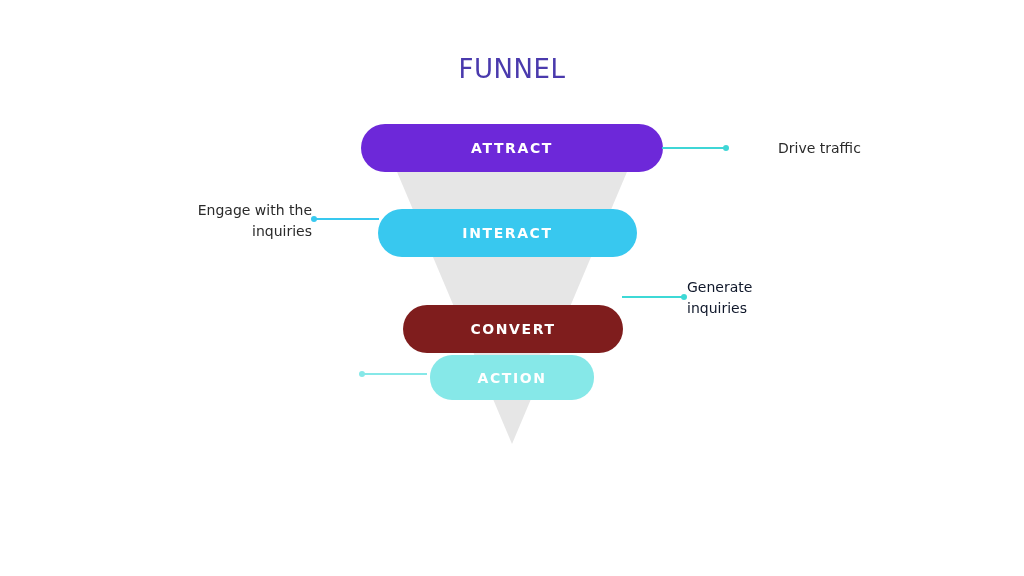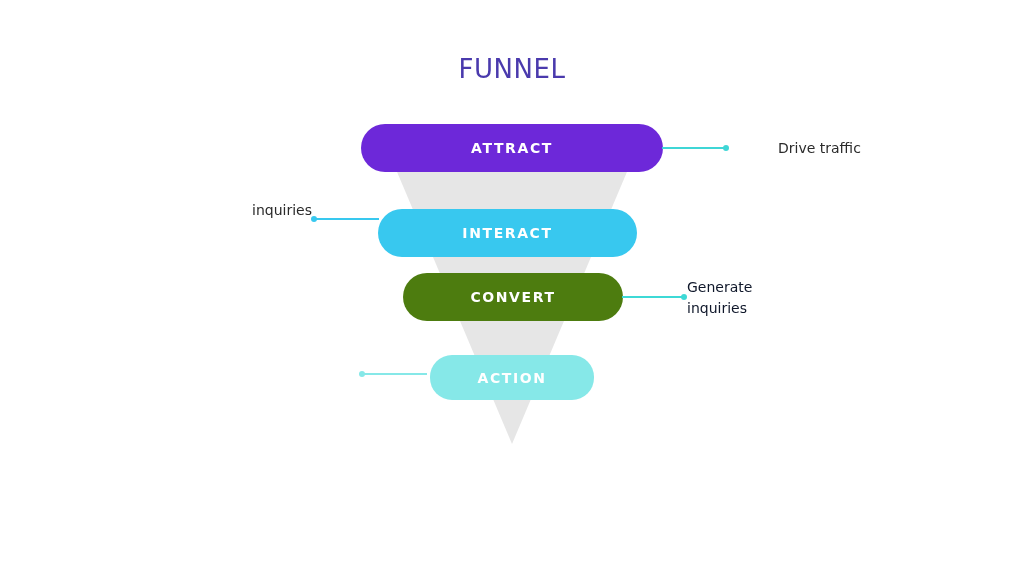--- a/index.html
+++ b/index.html
@@ -94,6 +94,7 @@
 <div class="connector" style="left: 315px; top: 218px; width: 64px; background: rgb(56, 200, 239);"></div>
 <div class="dot" style="left: 311px; top: 216px; background: rgb(56, 200, 239);"></div>
 <div class="label right-align" style="right: 712px; top: 200px; color: rgb(42, 42, 42);">
+  <div>Engage with the</div>
   <div>inquiries</div>
 </div>
 

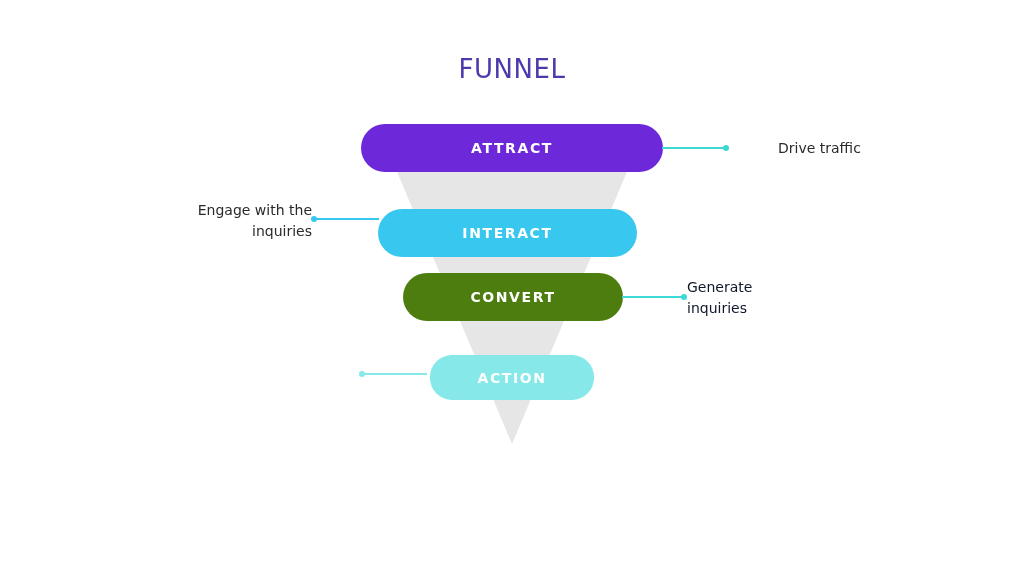--- a/index.html
+++ b/index.html
@@ -98,7 +98,7 @@
   <div>inquiries</div>
 </div>
 
-<div class="stage stage-3" style="background: #4d7c0f; color: rgb(255, 255, 255);">
+<div class="stage stage-3" style="background: #7f1d1d; color: rgb(255, 255, 255); margin-top: 32px;">
   <span>CONVERT</span>
 </div>
 <div class="connector" style="left: 622px; top: 296px; width: 62px; background: rgb(62, 217, 214);"></div>

